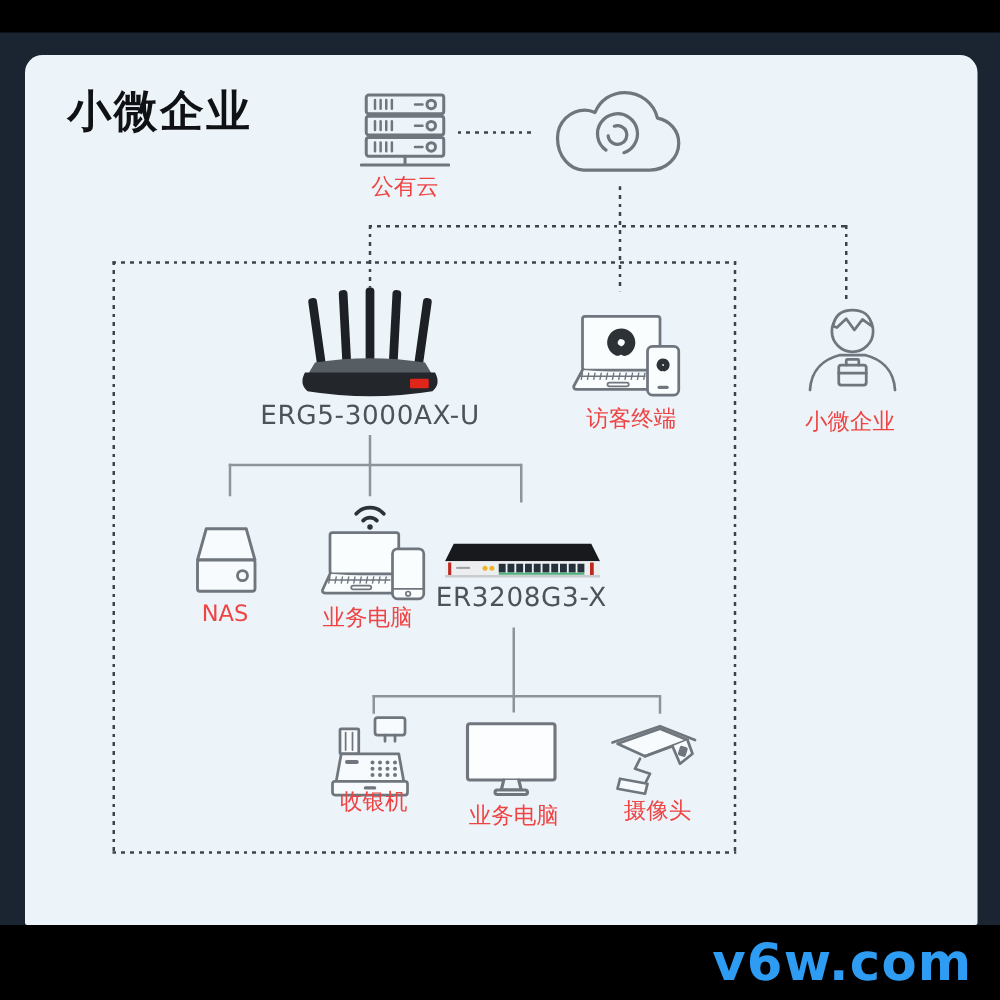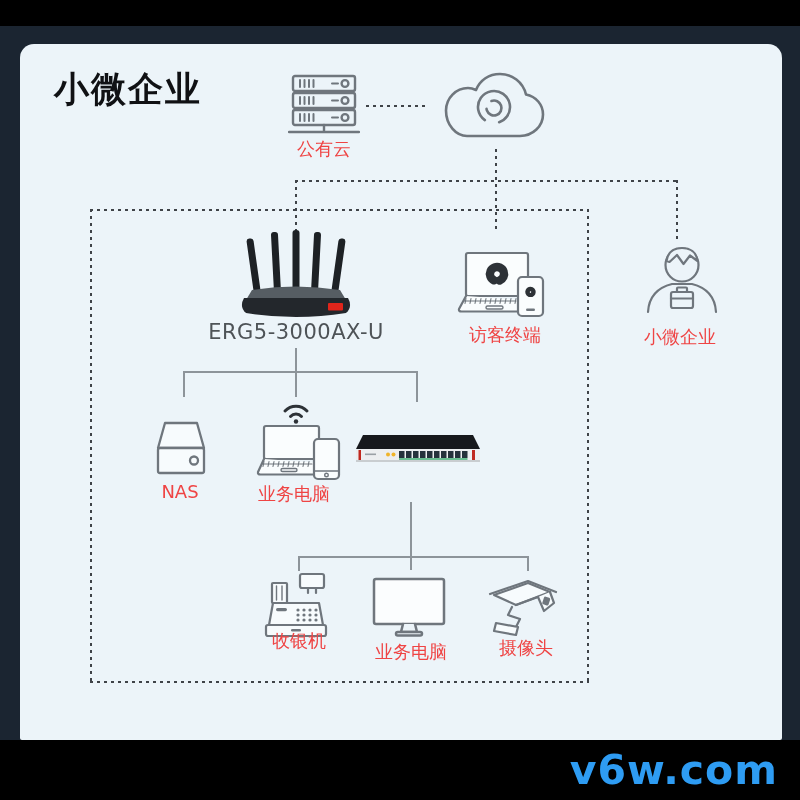--- a/index.html
+++ b/index.html
@@ -193,6 +193,7 @@
       <rect x="45" y="25.2" width="68.5" height="1.6" fill="#49b37a"></rect>
     </svg>
   </div>
+  <div class="label model" style="left:417px;top:466px;">ER3208G3-X</div>
 
   <div class="abs" style="left:264px;top:572px;">
     <svg width="64" height="66" viewBox="0 0 64 66">

